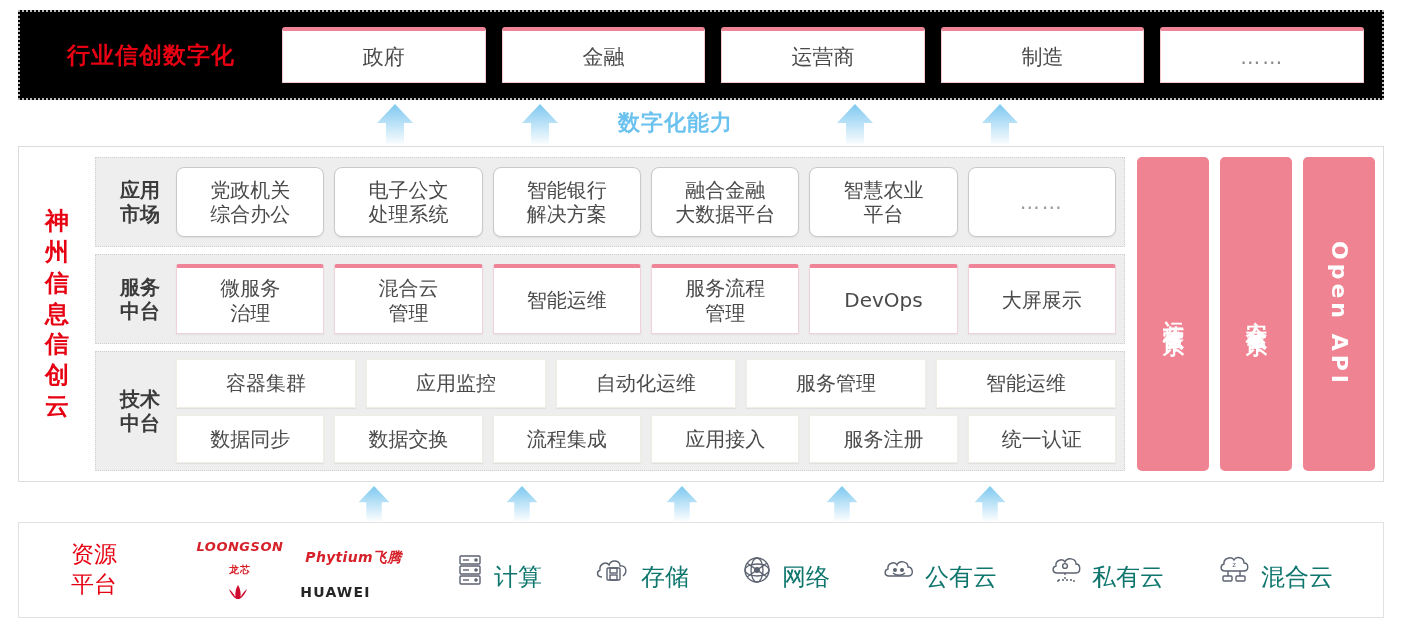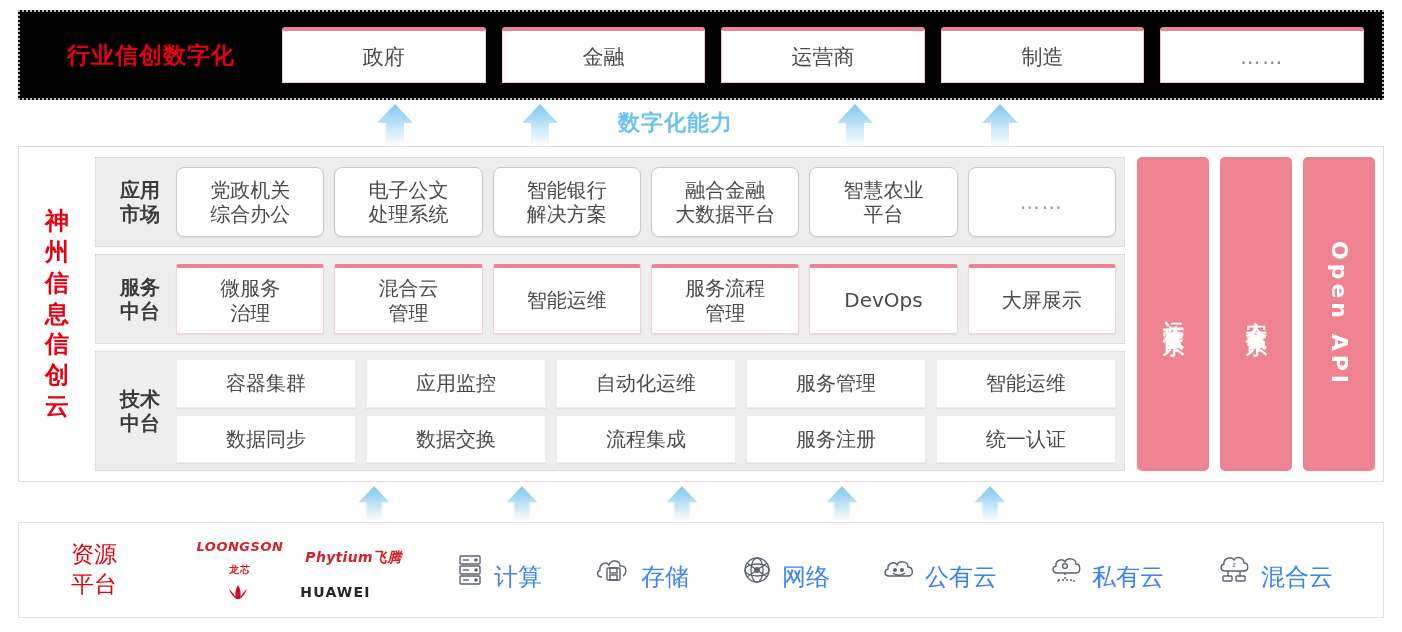--- a/index.html
+++ b/index.html
@@ -354,6 +354,7 @@
             <div class="cell tech">数据同步</div>
             <div class="cell tech">数据交换</div>
             <div class="cell tech">流程集成</div>
+            <div class="cell tech">应用接入</div>
             <div class="cell tech">服务注册</div>
             <div class="cell tech">统一认证</div>
           </div>

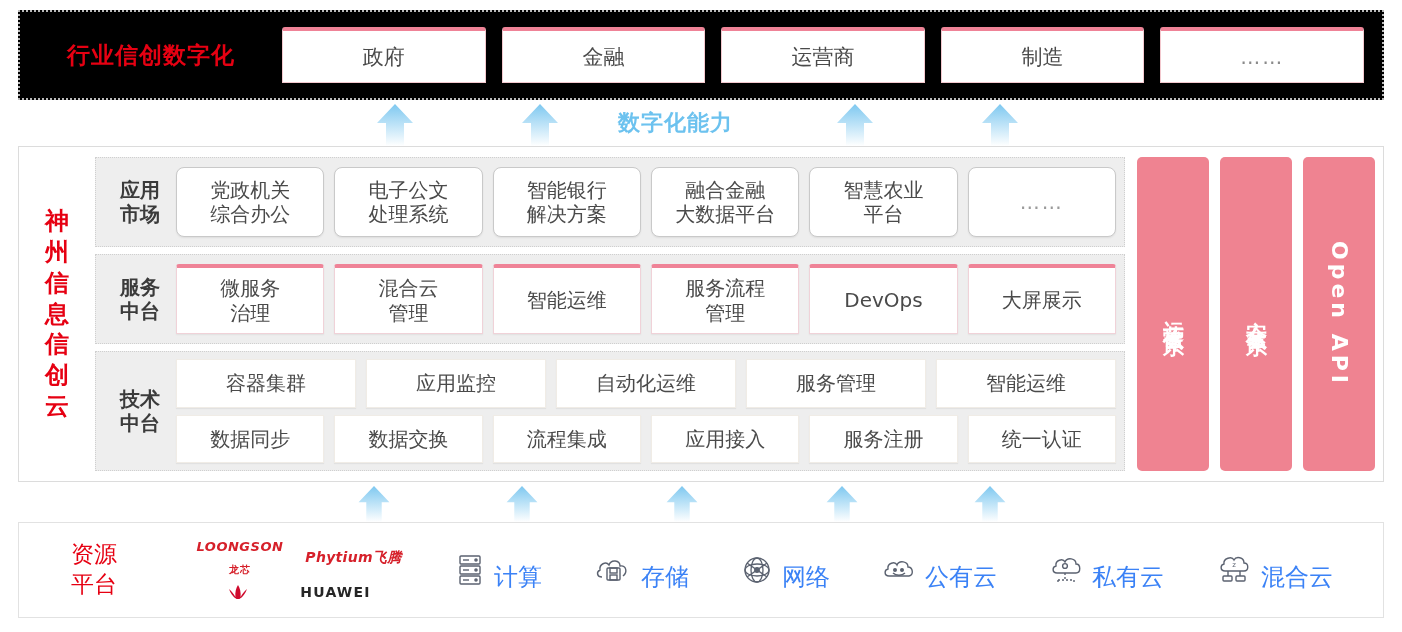--- a/index.html
+++ b/index.html
@@ -244,7 +244,7 @@
 
   .res-items { flex:1; display:flex; align-items:center; justify-content:space-around; padding-right:24px;}
   .res-item { display:flex; align-items:center; gap:9px; }
-  .res-item .lab { font-size:24px; color:#3b82f6;margin-top:14px; }
+  .res-item .lab { font-size:24px; color:#0f766e;margin-top:14px; }
   .icon-svg { display:block; }
 </style>
 </head>

